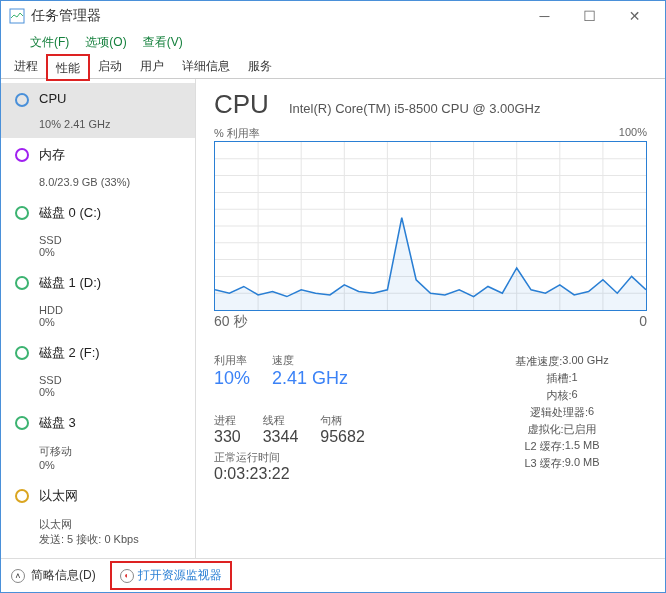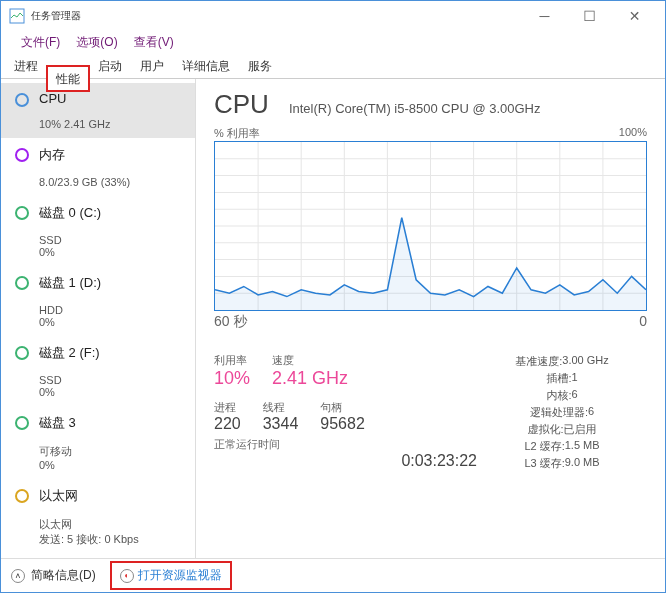--- a/index.html
+++ b/index.html
@@ -6,7 +6,7 @@
 body { background: #fff; width: 666px; height: 593px; overflow: hidden; border: 1px solid #4a90d9; display: flex; flex-direction: column; }
 .titlebar { height: 30px; display: flex; align-items: center; padding: 0 8px; background: #fff; }
 .titlebar .appicon { width: 16px; height: 16px; margin-right: 6px; }
-.titlebar .title { font-size: 10px; color: #333; flex: 1; }
+.titlebar .title { font-size: 14px; color: #333; flex: 1; }
 .winbtns { display: flex; }
 .winbtn { width: 45px; height: 30px; display: flex; align-items: center; justify-content: center; color: #666; font-size: 14px; }
 .menubar { height: 22px; display: flex; align-items: center; padding: 0 12px; font-size: 12px; color: #701a75; }

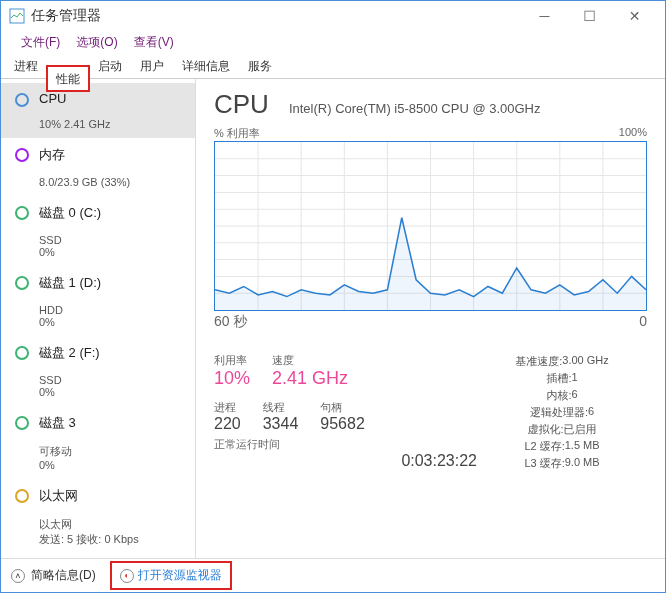--- a/index.html
+++ b/index.html
@@ -9,7 +9,7 @@
 .titlebar .title { font-size: 14px; color: #333; flex: 1; }
 .winbtns { display: flex; }
 .winbtn { width: 45px; height: 30px; display: flex; align-items: center; justify-content: center; color: #666; font-size: 14px; }
-.menubar { height: 22px; display: flex; align-items: center; padding: 0 12px; font-size: 12px; color: #701a75; }
+.menubar { height: 22px; display: flex; align-items: center; padding: 0 21px; font-size: 12px; color: #15803d; }
 .menuitem { padding: 2px 8px; }
 .tabbar { height: 26px; display: flex; border-bottom: 1px solid #ccc; font-size: 12px; padding-left: 4px; }
 .tab { padding: 4px 8px; border: 1px solid transparent; border-bottom: none; color: #333; }

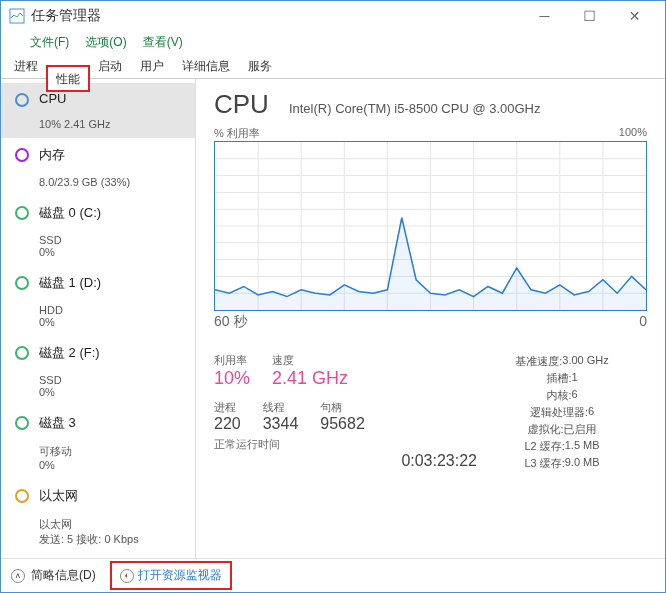--- a/index.html
+++ b/index.html
@@ -13,7 +13,7 @@
 .menuitem { padding: 2px 8px; }
 .tabbar { height: 26px; display: flex; border-bottom: 1px solid #ccc; font-size: 12px; padding-left: 4px; }
 .tab { padding: 4px 8px; border: 1px solid transparent; border-bottom: none; color: #333; }
-.tab.active { border-color: #ccc; background: #fff; position: relative; top: 13px; }
+.tab.active { border-color: #ccc; background: #fff; position: relative; top: 2px; }
 .tab.highlight { outline: 2px solid #d22; outline-offset: -1px; }
 .content { flex: 1; display: flex; overflow: hidden; }
 .sidebar { width: 195px; border-right: 1px solid #ddd; overflow-y: auto; padding: 4px 0; }

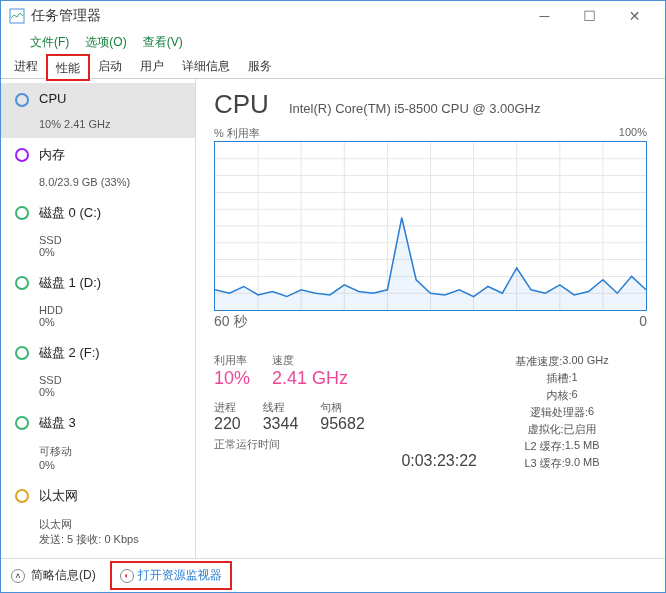--- a/index.html
+++ b/index.html
@@ -38,7 +38,7 @@
 .stats-left { flex: 1; }
 .stats-right { width: 170px; font-size: 11px; color: #555; }
 .stats-right .row { display: flex; justify-content: center; padding: 1px 0; }
-.big-stats { display: flex; gap: 0; margin-bottom: 11px; }
+.big-stats { display: flex; gap: 0; margin-bottom: 24px; }
 .big-stat { margin-right: 22px; }
 .big-stat .lbl { font-size: 11px; color: #666; }
 .big-stat .val { font-size: 18px; color: #ec4899; }

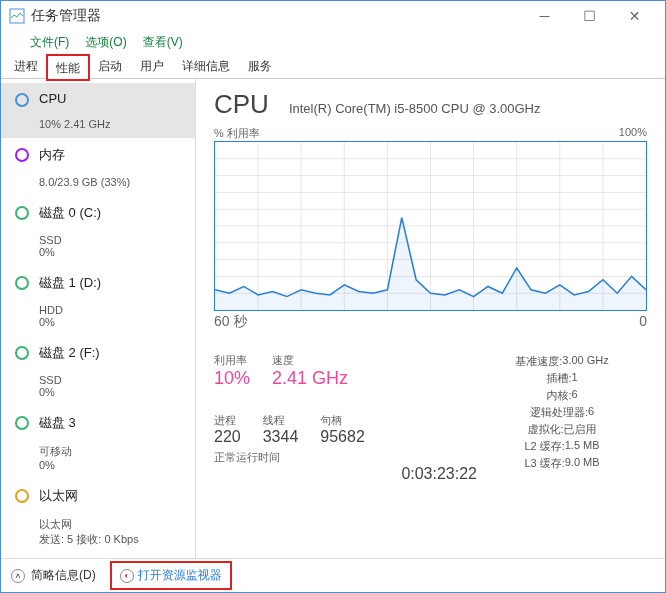--- a/index.html
+++ b/index.html
@@ -41,7 +41,7 @@
 .big-stats { display: flex; gap: 0; margin-bottom: 24px; }
 .big-stat { margin-right: 22px; }
 .big-stat .lbl { font-size: 11px; color: #666; }
-.big-stat .val { font-size: 18px; color: #ec4899; }
+.big-stat .val { font-size: 18px; color: #3b82f6; }
 .mid-stats { display: flex; margin-bottom: 4px; }
 .mid-stat { margin-right: 22px; }
 .mid-stat .lbl { font-size: 11px; color: #666; }

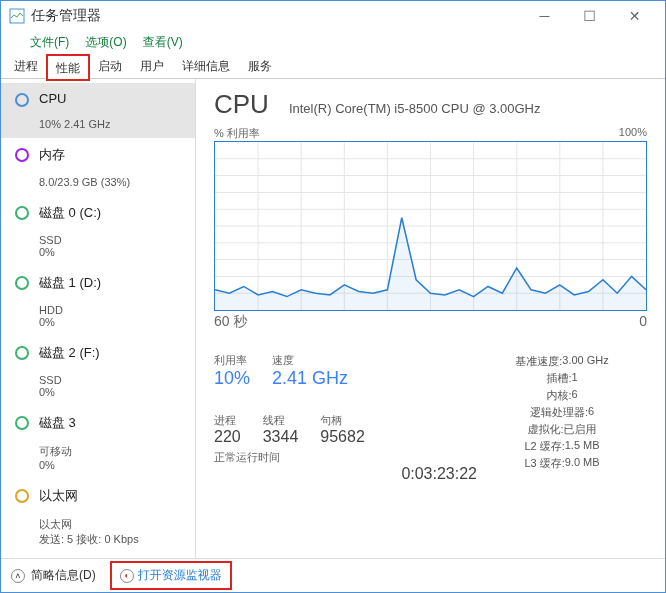--- a/index.html
+++ b/index.html
@@ -196,7 +196,7 @@
         <div class="mid-stats" id="midstats">
             <div class="mid-stat">
               <div class="lbl">进程</div>
-              <div class="val">220</div>
+              <div class="val">330</div>
             </div>
             <div class="mid-stat">
               <div class="lbl">线程</div>

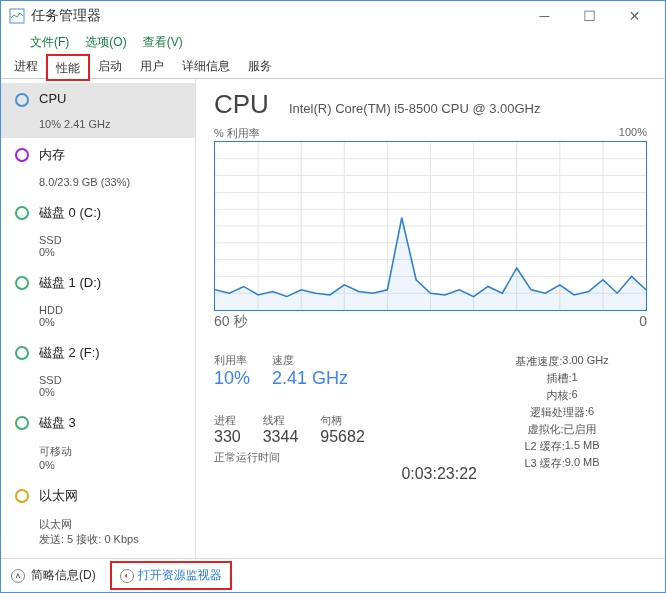--- a/index.html
+++ b/index.html
@@ -47,7 +47,7 @@
 .mid-stat .lbl { font-size: 11px; color: #666; }
 .mid-stat .val { font-size: 16px; color: #444; }
 .uptime .lbl { font-size: 11px; color: #666; }
-.uptime .val { font-size: 16px; color: #444; text-align: right; }
+.uptime .val { font-size: 16px; color: #444; }
 .footer { height: 34px; border-top: 1px solid #ddd; display: flex; align-items: center; padding: 0 10px; font-size: 12px; }
 .footer .less { display: flex; align-items: center; color: #333; }
 .chev { width: 14px; height: 14px; border: 1px solid #888; border-radius: 50%; display: inline-flex; align-items: center; justify-content: center; font-size: 9px; margin-right: 6px; }

